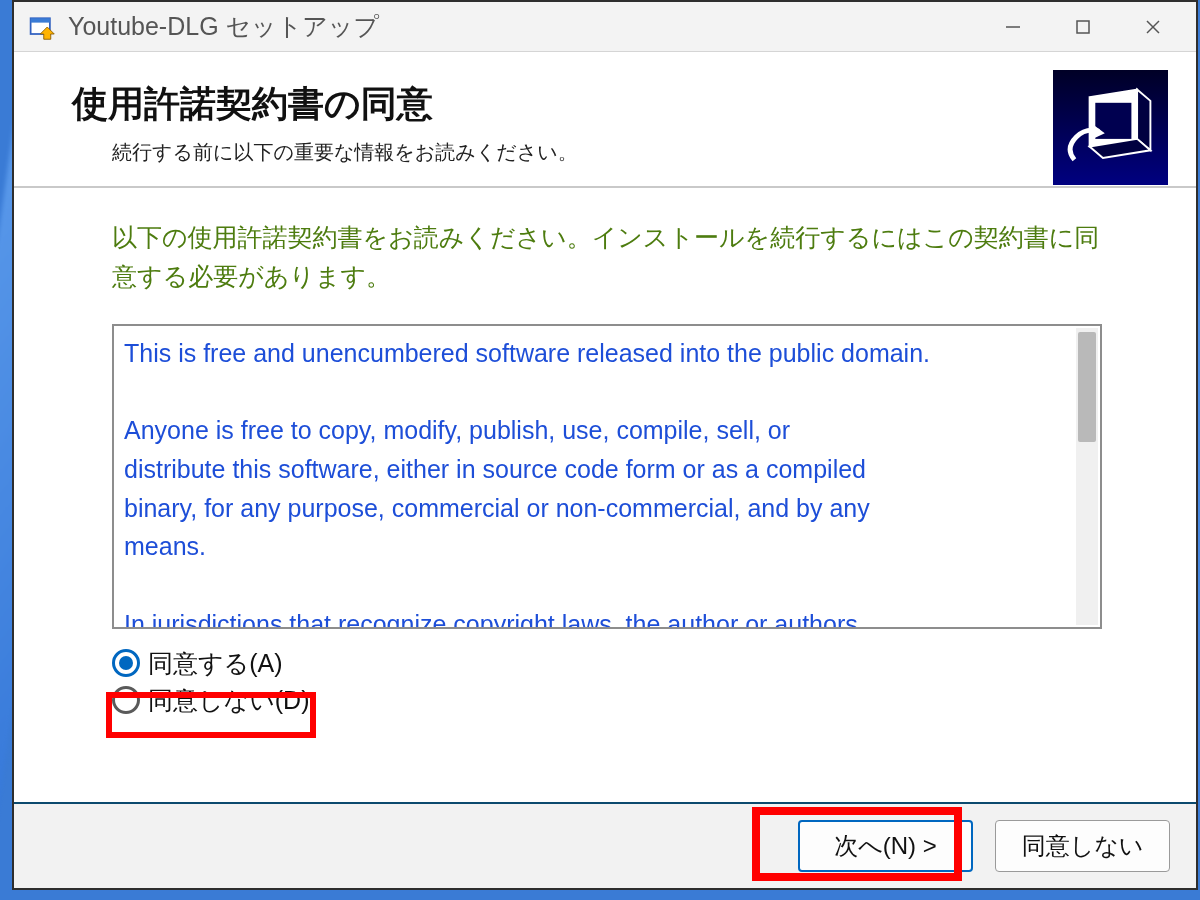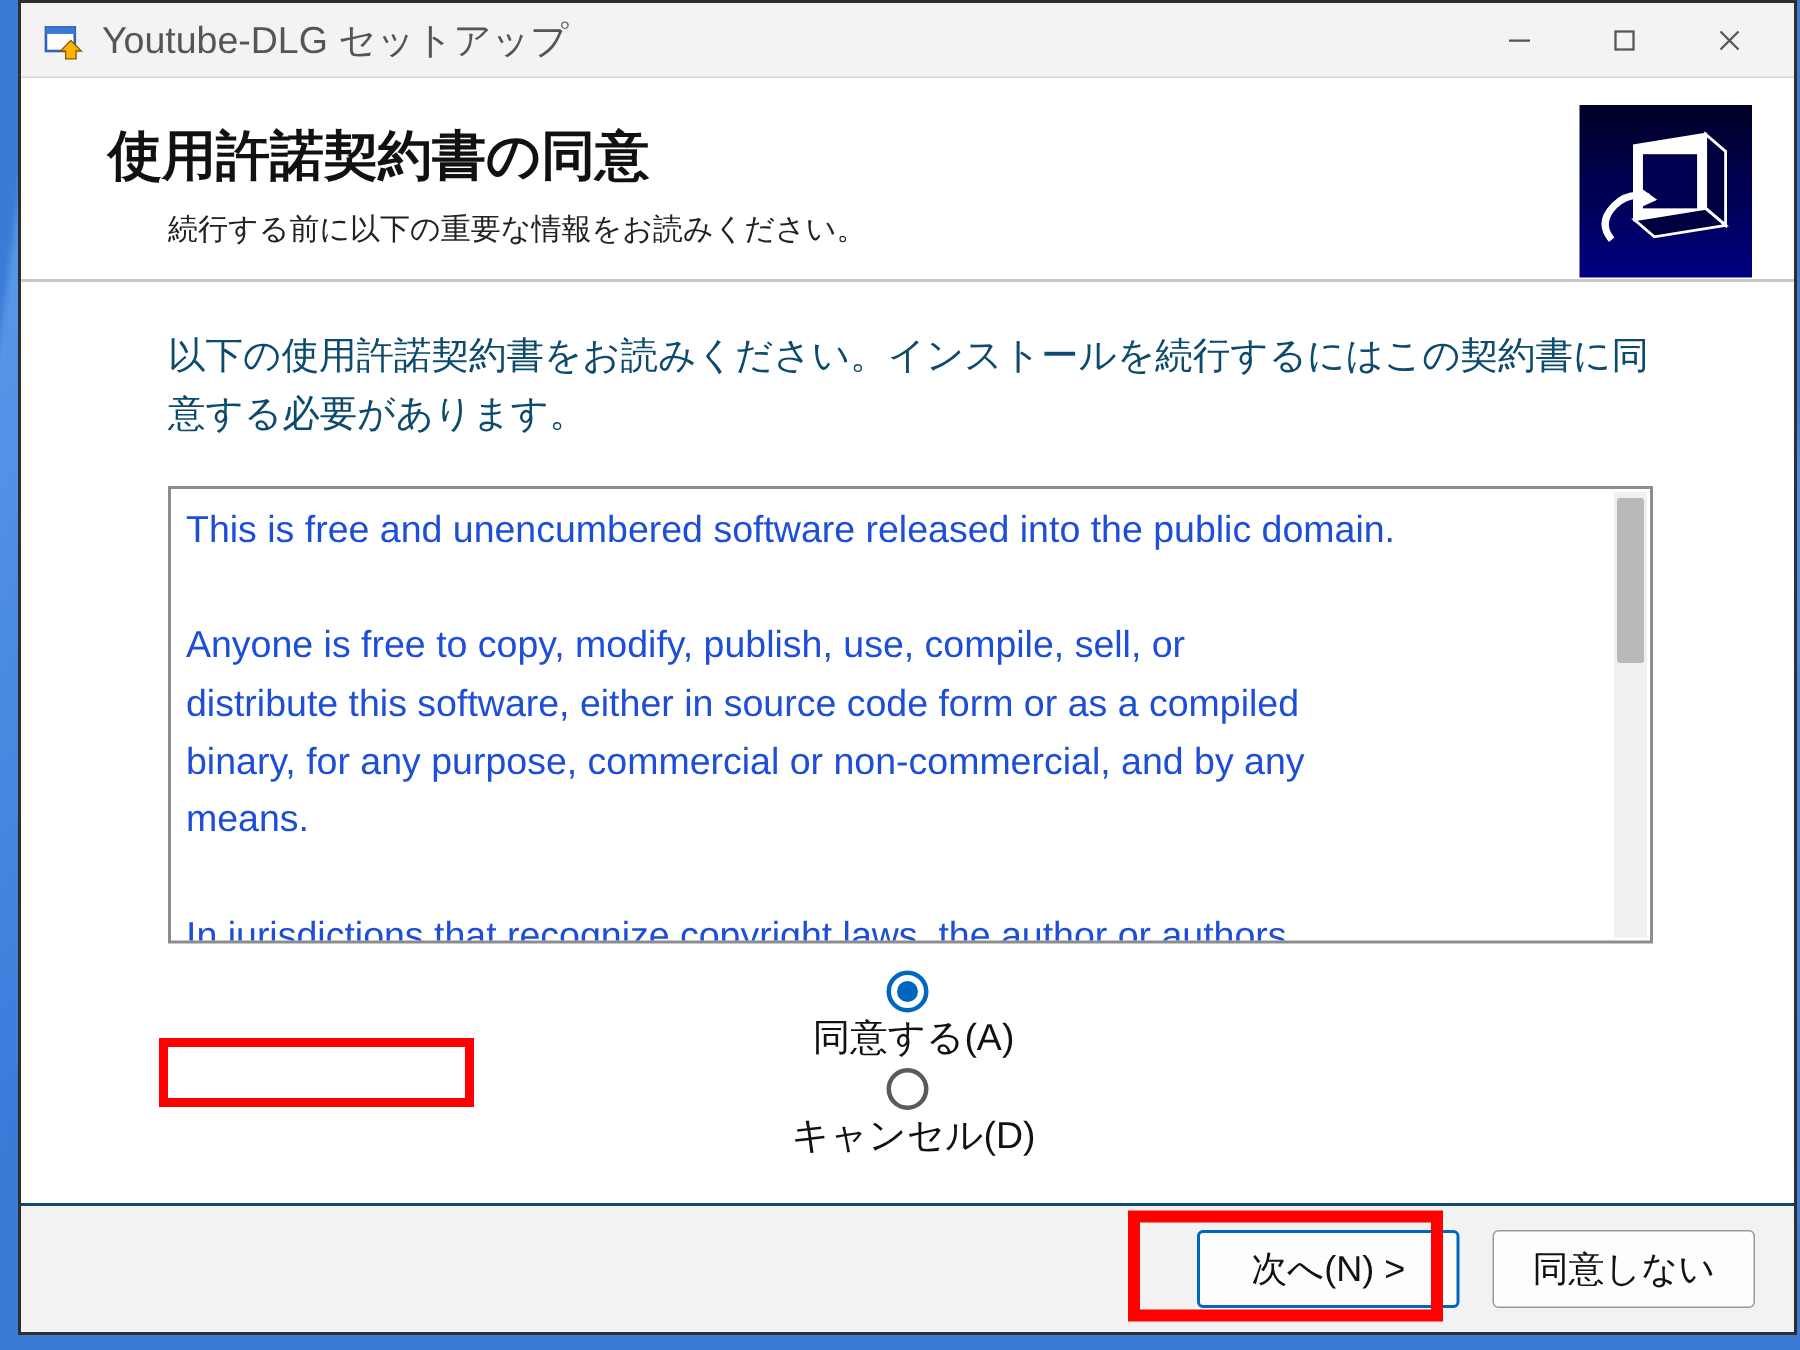--- a/index.html
+++ b/index.html
@@ -37,7 +37,7 @@
   }
 
   .body-area { padding: 30px 90px 10px 98px; }
-  .instruction { font-size: 25px; color:#0c4a6e; line-height: 1.55; }
+  .instruction { font-size: 25px; color:#4d7c0f; line-height: 1.55; }
   .license-box {
     margin-top: 28px; width: 990px; height: 305px;
     border: 2px solid #8d8d8d; background:#fff; position:relative;

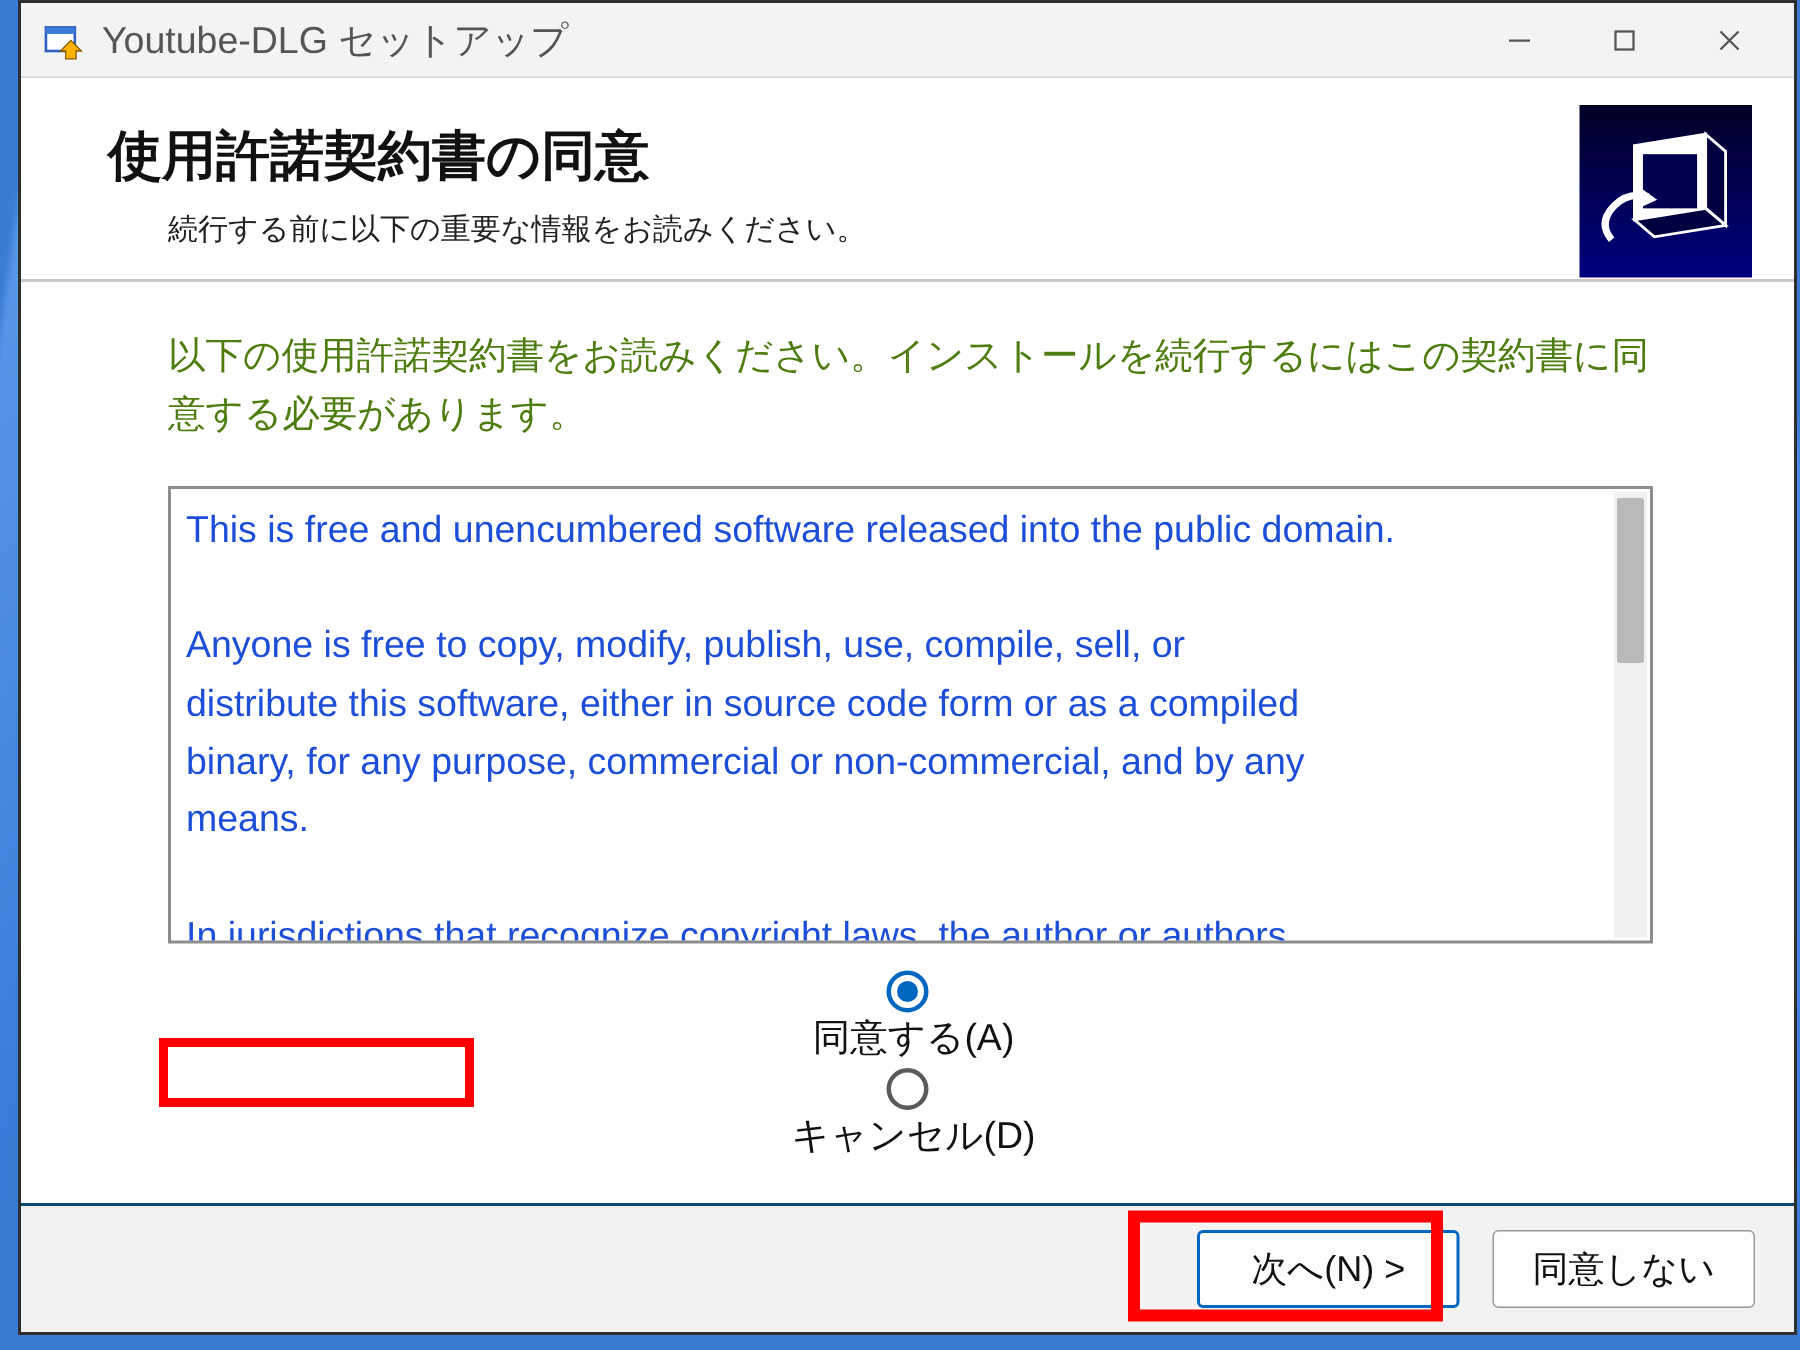--- a/index.html
+++ b/index.html
@@ -57,7 +57,7 @@
   }
 
   .radio-group { margin-top: 18px; }
-  .radio-row { display:flex; align-items:center; font-size:25px; color:#111; margin: 4px 0; flex-direction: column; }
+  .radio-row { display:flex; align-items:center; font-size:25px; color:#111; margin: 4px 0; }
   .radio-outer {
     width:28px; height:28px; border:3px solid #5a5a5a; border-radius:50%;
     margin-right:8px; display:flex; align-items:center; justify-content:center; background:#fff;

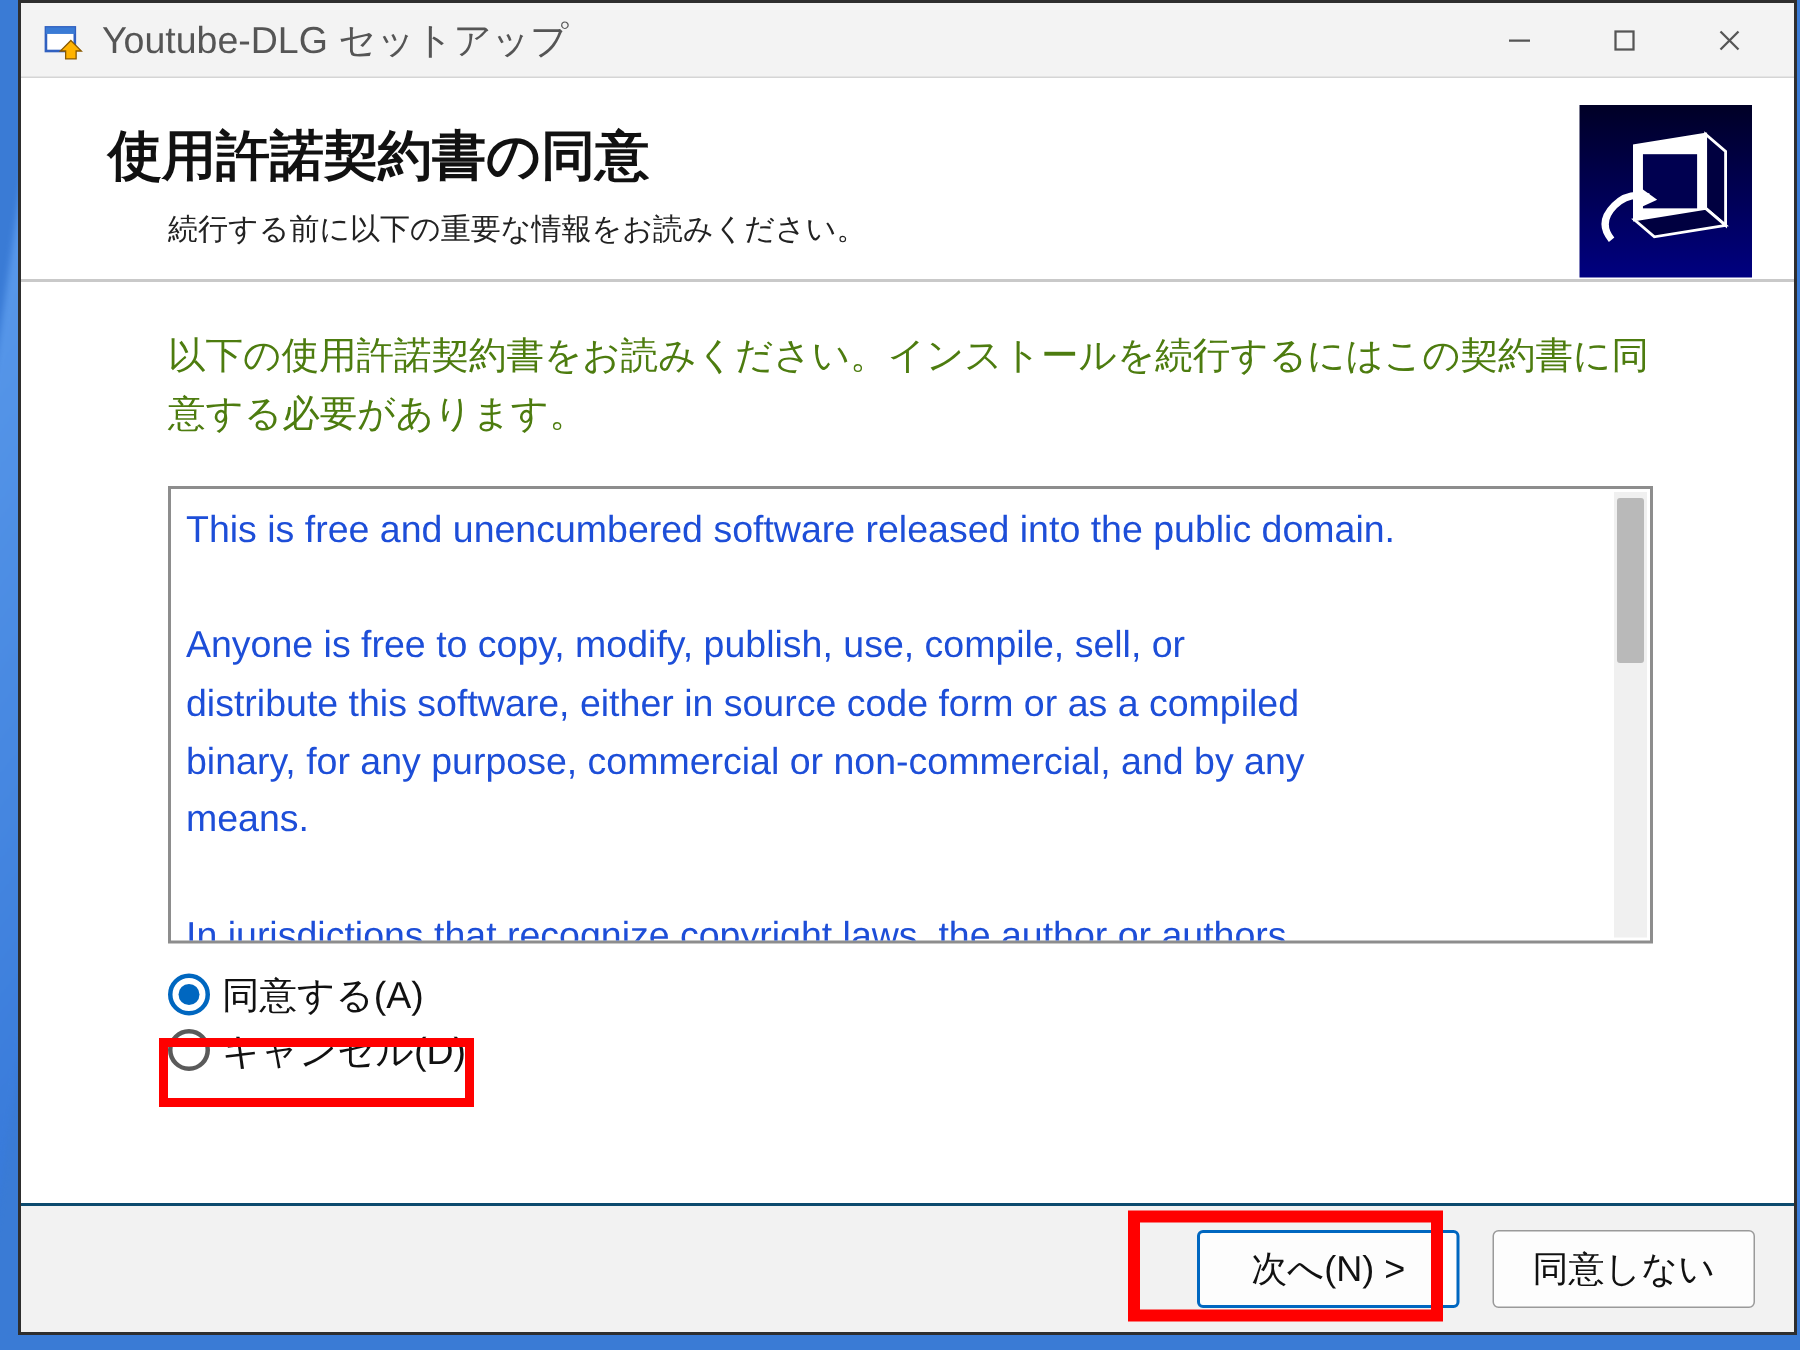--- a/index.html
+++ b/index.html
@@ -164,7 +164,7 @@
         </div>
         <div class="radio-row">
           <span class="radio-outer"></span>
-          <span>キャンセル(D)</span>
+          <span>同意しない(D)</span>
         </div>
       </div>
     </div>

